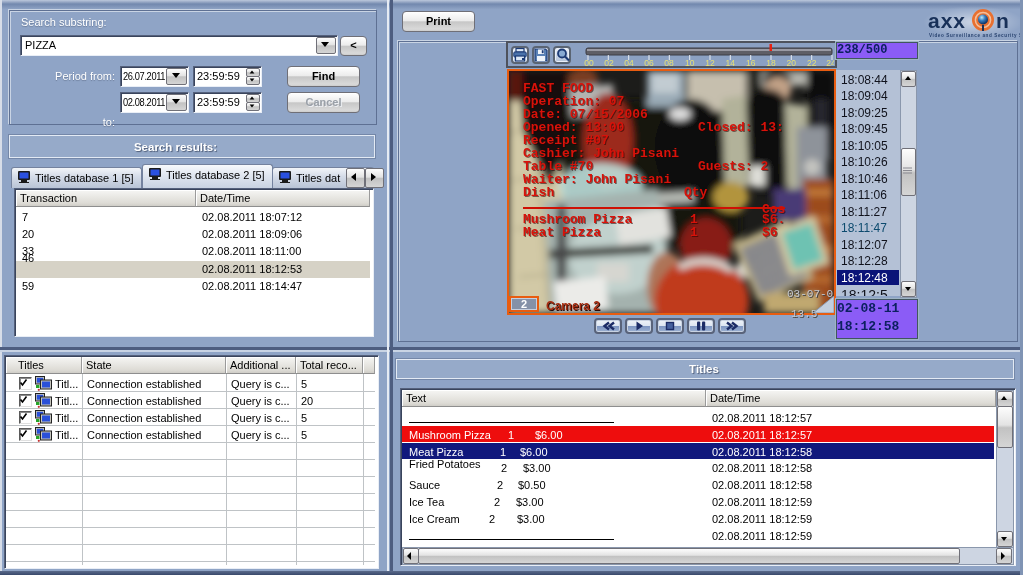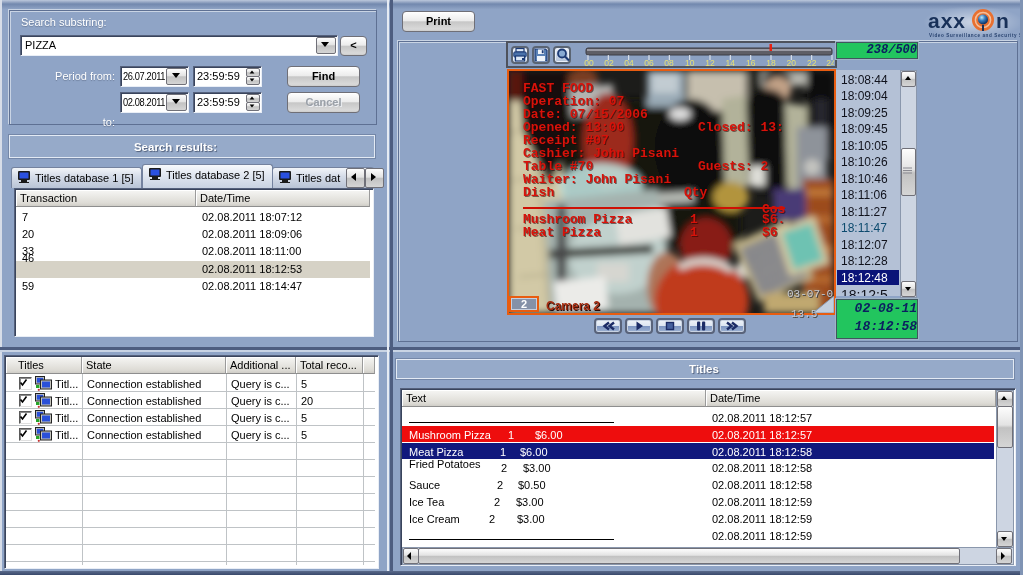--- a/index.html
+++ b/index.html
@@ -29,8 +29,8 @@
 .tab{position:absolute;background:linear-gradient(#f2f5f9,#d6dde9 40%,#b9c4d6);
  border:1px solid #74829e;border-bottom:none;border-radius:3px 3px 0 0;}
 .mono{font-family:"Liberation Mono",monospace;}
-.cyanbox{background:#22c55e;border:1px solid #40565e;box-shadow:0 0 0 1px #9fb4c6;
- color:#0c2060;font-family:"Liberation Mono",monospace;font-weight:bold;text-align:right;font-style:italic;}
+.cyanbox{background:#8b5cf6;border:1px solid #40565e;box-shadow:0 0 0 1px #9fb4c6;
+ color:#0c2060;font-family:"Liberation Mono",monospace;font-weight:bold;text-align:left;}
 .vbtn{position:absolute;width:28px;height:16px;border:2px solid #59637a;border-radius:4px;box-sizing:border-box;
  background:linear-gradient(#eff3f8 0%,#dde6f2 48%,#7e96c2 52%,#9db2d2 100%);box-shadow:0 0 0 1px #c8d2e2 inset;}
 .tbtn{position:absolute;width:18px;height:18px;border:2px solid #5a6472;border-radius:4px;box-sizing:border-box;

